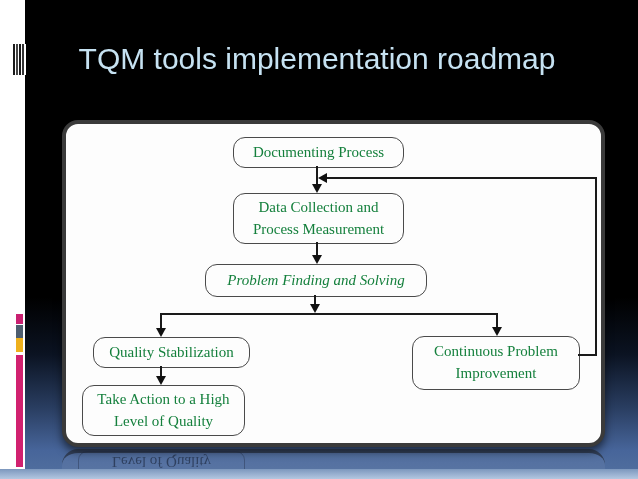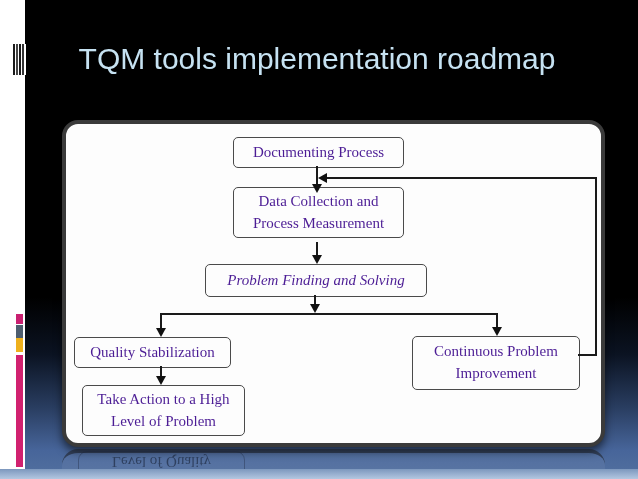--- a/index.html
+++ b/index.html
@@ -29,9 +29,9 @@
   .panel{position:absolute;left:62px;top:120px;width:535px;height:319px;background:#fdfdfd;
     border:4px solid #3b3b3b;border-radius:16px;z-index:4;
     box-shadow:0 5px 8px rgba(0,0,0,0.55);}
-  .node{position:absolute;border:1.5px solid #4a4a4a;border-radius:5px;background:#fdfdfd;
+  .node{position:absolute;border:1.5px solid #4a4a4a;border-radius:12px;background:#fdfdfd;
     display:flex;align-items:center;justify-content:center;text-align:center;
-    font-family:"Liberation Serif",serif;font-size:15px;line-height:1.45;color:#4c1d95;white-space:pre-line;}
+    font-family:"Liberation Serif",serif;font-size:15px;line-height:1.45;color:#15803d;white-space:pre-line;}
   .n1{left:167px;top:13px;width:169px;height:29px;}
   .n2{left:167px;top:63px;width:169px;height:49px;}
   .n3{left:139px;top:140px;width:220px;height:31px;font-style:italic;}

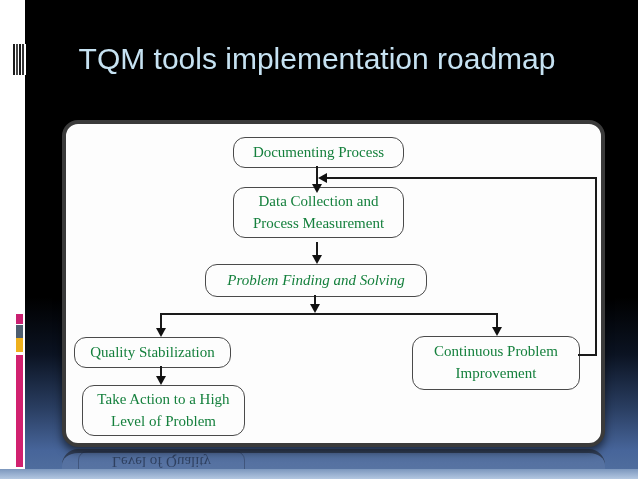--- a/index.html
+++ b/index.html
@@ -33,7 +33,7 @@
     display:flex;align-items:center;justify-content:center;text-align:center;
     font-family:"Liberation Serif",serif;font-size:15px;line-height:1.45;color:#15803d;white-space:pre-line;}
   .n1{left:167px;top:13px;width:169px;height:29px;}
-  .n2{left:167px;top:63px;width:169px;height:49px;}
+  .n2{left:167px;top:69px;width:169px;height:49px;}
   .n3{left:139px;top:140px;width:220px;height:31px;font-style:italic;}
   .n4{left:8px;top:213px;width:155px;height:29px;}
   .n5{left:16px;top:261px;width:161px;height:49px;}

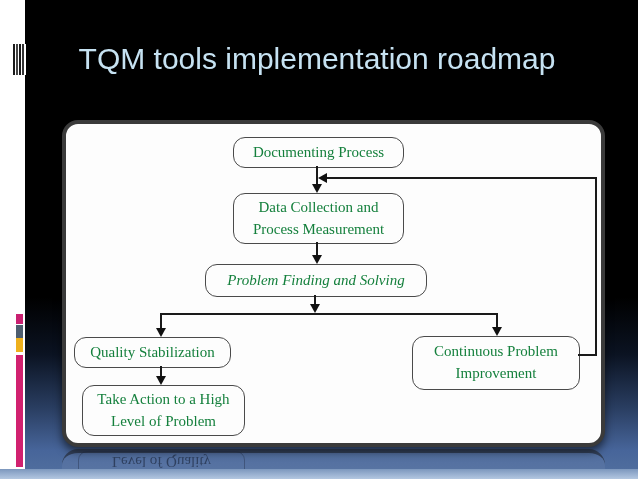--- a/index.html
+++ b/index.html
@@ -35,7 +35,7 @@
   .n1{left:167px;top:13px;width:169px;height:29px;}
   .n2{left:167px;top:69px;width:169px;height:49px;}
   .n3{left:139px;top:140px;width:220px;height:31px;font-style:italic;}
-  .n4{left:8px;top:213px;width:155px;height:29px;}
+  .n4{left:27px;top:213px;width:155px;height:29px;}
   .n5{left:16px;top:261px;width:161px;height:49px;}
   .n6{left:346px;top:212px;width:166px;height:52px;}
 

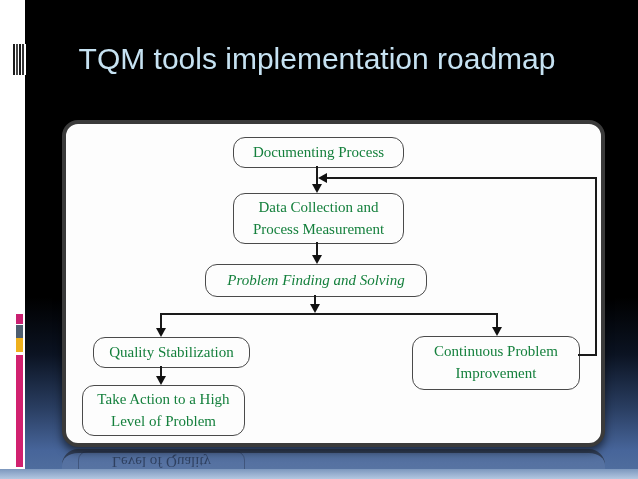--- a/index.html
+++ b/index.html
@@ -78,7 +78,7 @@
     <div class="node n3">Problem Finding and Solving</div>
     <div class="node n4">Quality Stabilization</div>
     <div class="node n5">Take Action to a High
-Level of Problem</div>
+Level of Quality</div>
     <div class="node n6">Continuous Problem
 Improvement</div>
 

